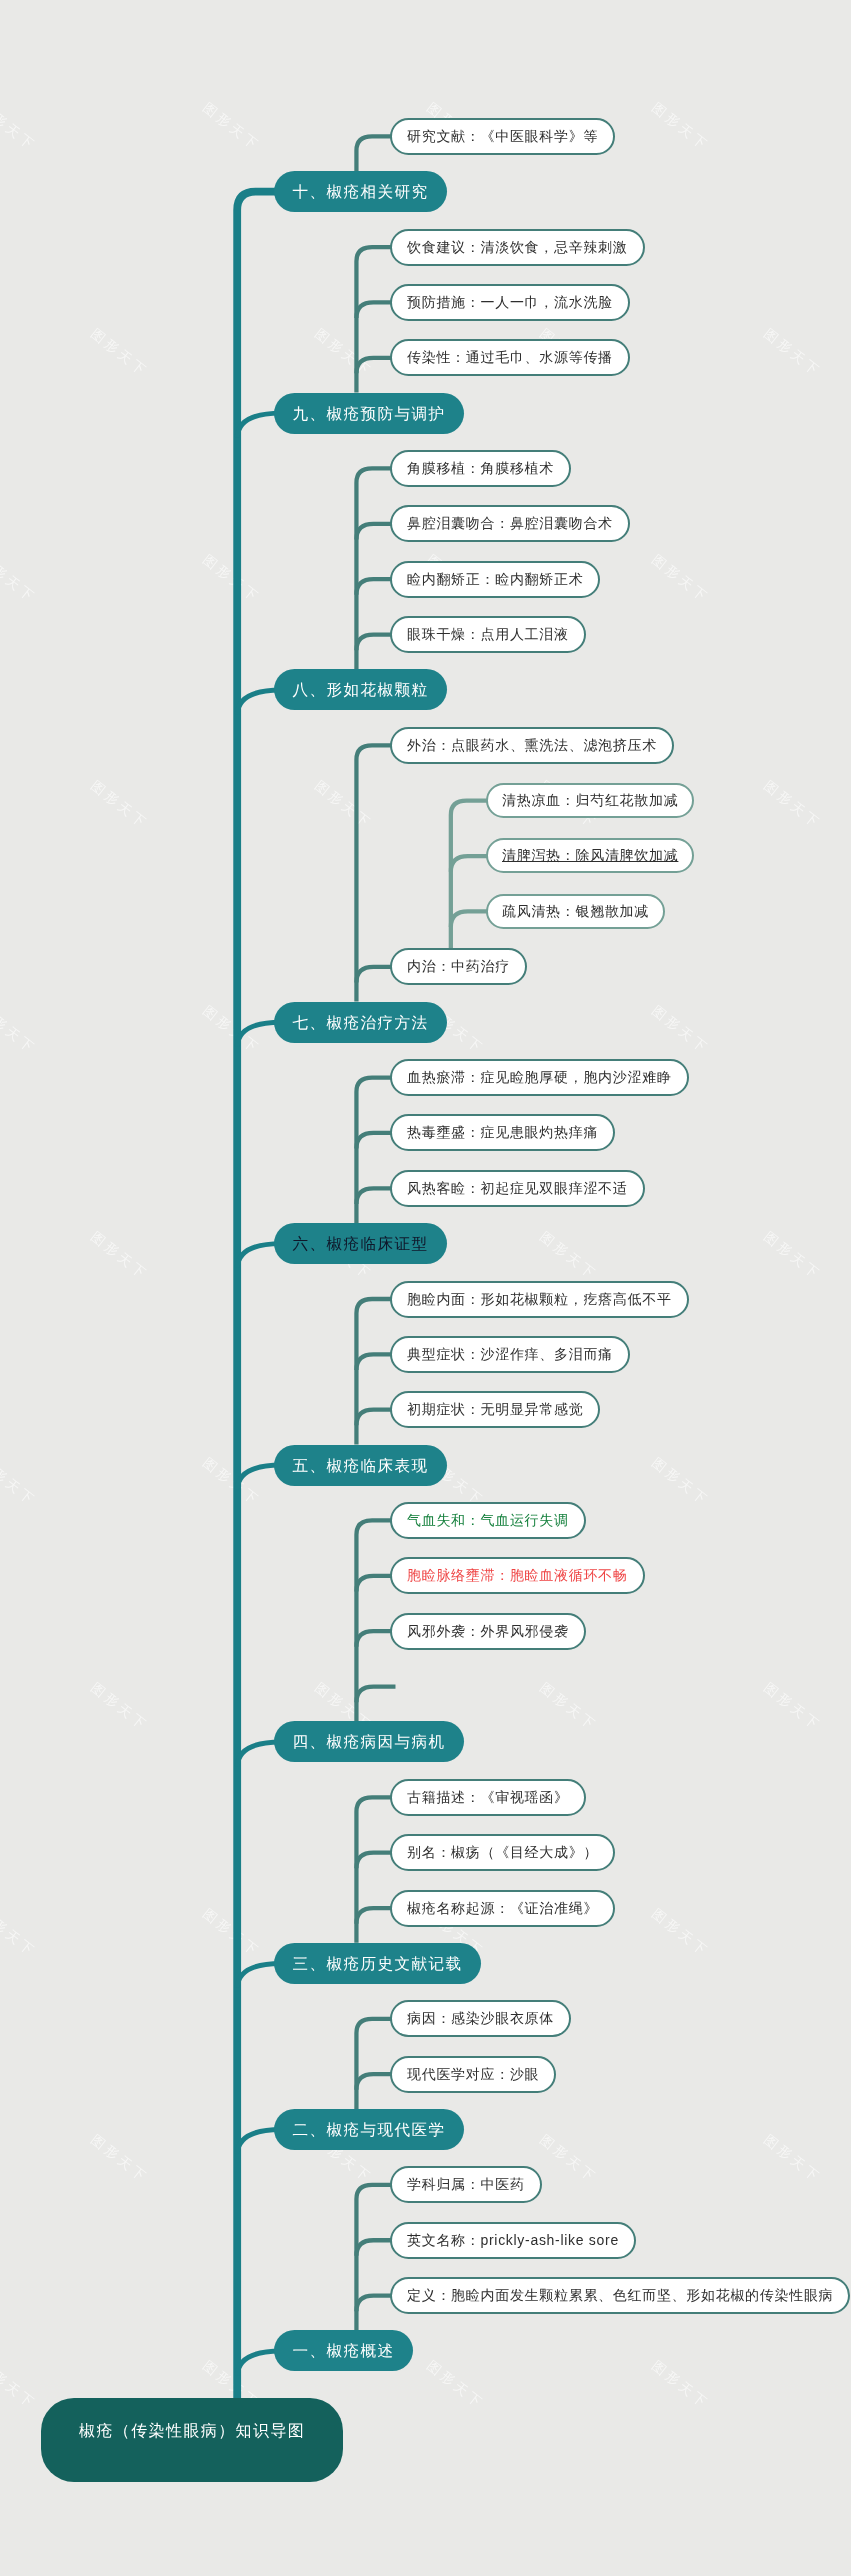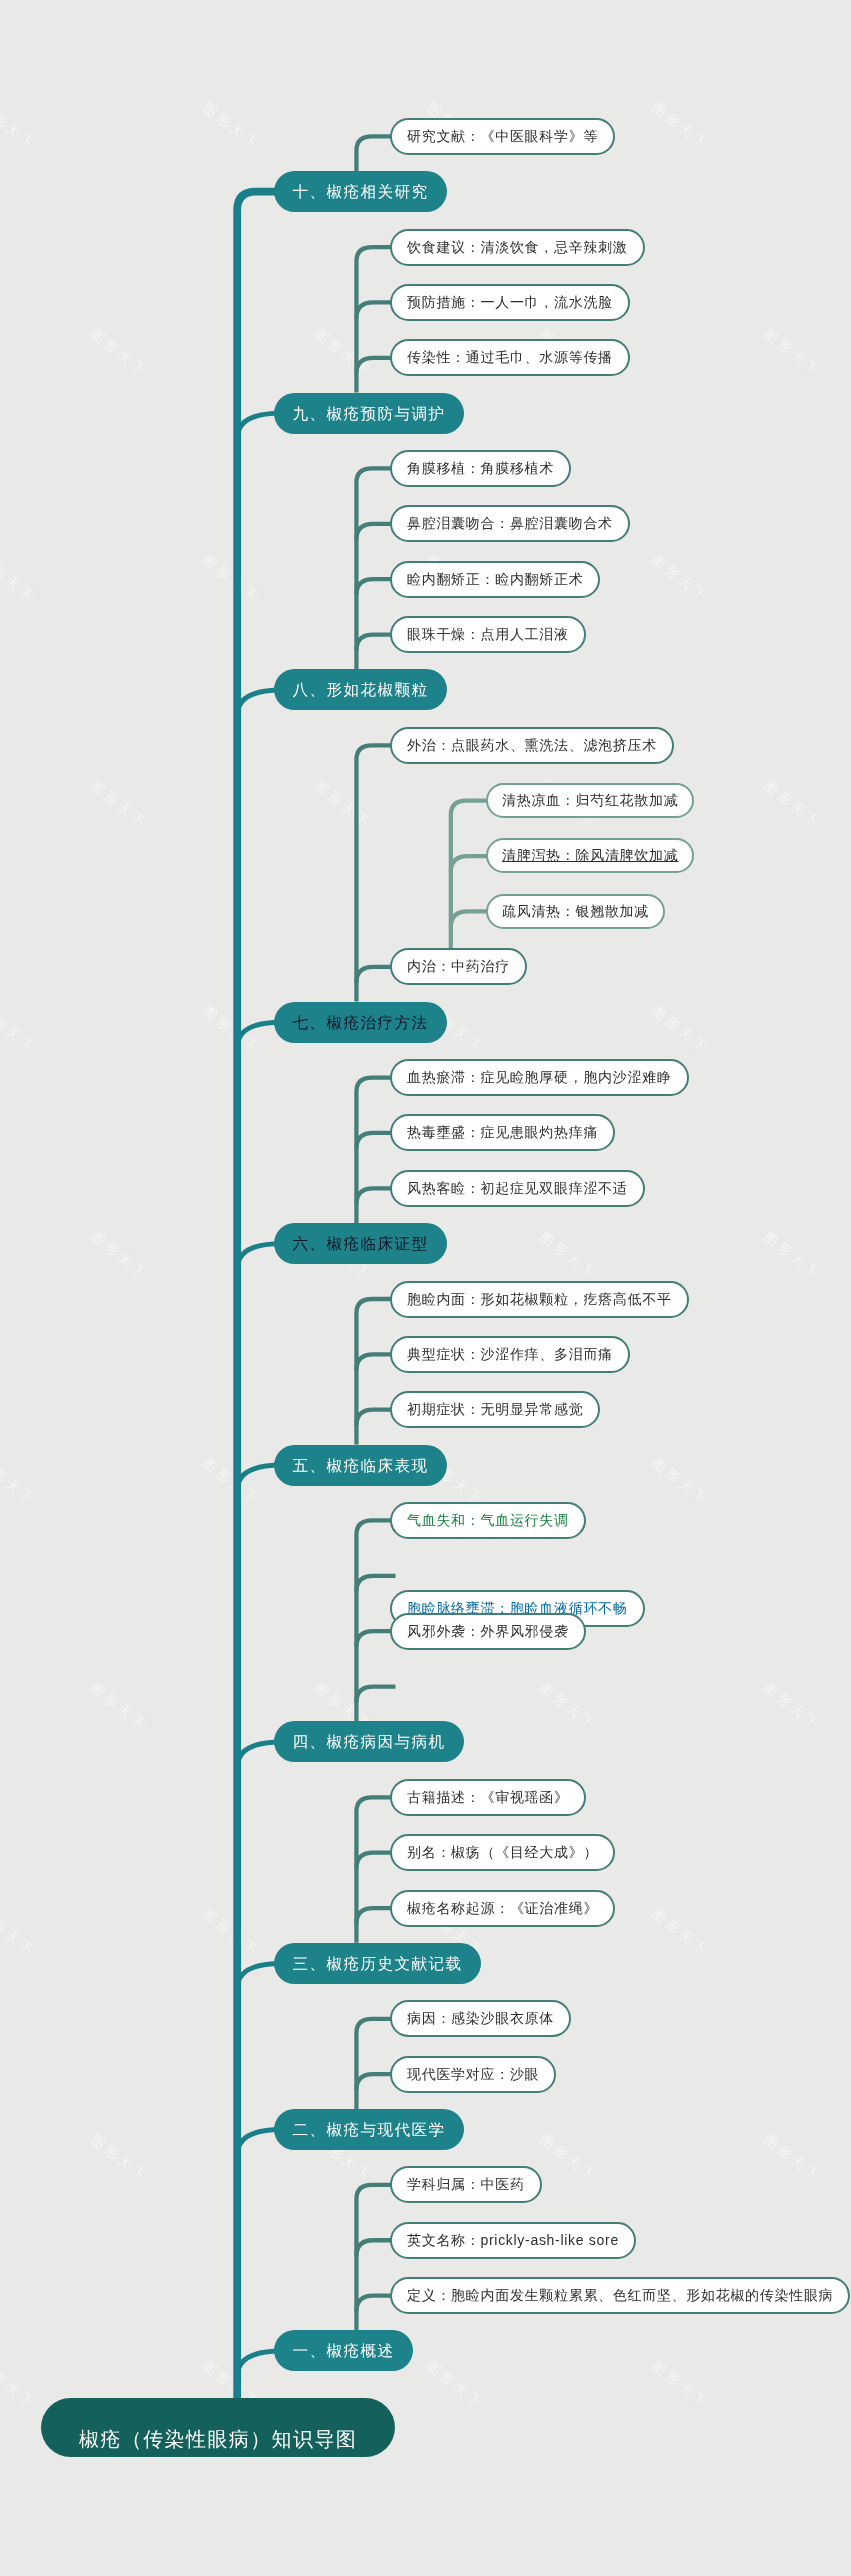--- a/index.html
+++ b/index.html
@@ -129,7 +129,7 @@
       <div class="node sub" style="left: 486px; top: 838px; border-color: rgb(116, 160, 150); background: rgb(255, 255, 255); color: rgb(46, 46, 46); text-decoration: underline;">清脾泻热：除风清脾饮加减</div>
       <div class="node sub" style="left: 486px; top: 894px; border-color: rgb(116, 160, 150); background: rgb(255, 255, 255); color: rgb(46, 46, 46);">疏风清热：银翘散加减</div>
       <div class="node leaf" style="left: 390px; top: 948px; border-color: rgb(68, 126, 121); background: rgb(255, 255, 255); color: rgb(46, 46, 46);">内治：中药治疗</div>
-      <div class="node sec" style="left: 274px; top: 1002px; background: rgb(30, 130, 138); color: #0f172a;">七、椒疮治疗方法</div>
+      <div class="node sec" style="left: 274px; top: 1002px; background: rgb(30, 130, 138); color: #ffffff;">七、椒疮治疗方法</div>
       <div class="node leaf" style="left: 390px; top: 1059px; border-color: rgb(68, 126, 121); background: rgb(255, 255, 255); color: rgb(46, 46, 46);">血热瘀滞：症见睑胞厚硬，胞内沙涩难睁</div>
       <div class="node leaf" style="left: 390px; top: 1114px; border-color: rgb(68, 126, 121); background: rgb(255, 255, 255); color: rgb(46, 46, 46);">热毒壅盛：症见患眼灼热痒痛</div>
       <div class="node leaf" style="left: 390px; top: 1170px; border-color: rgb(68, 126, 121); background: rgb(255, 255, 255); color: rgb(46, 46, 46);">风热客睑：初起症见双眼痒涩不适</div>

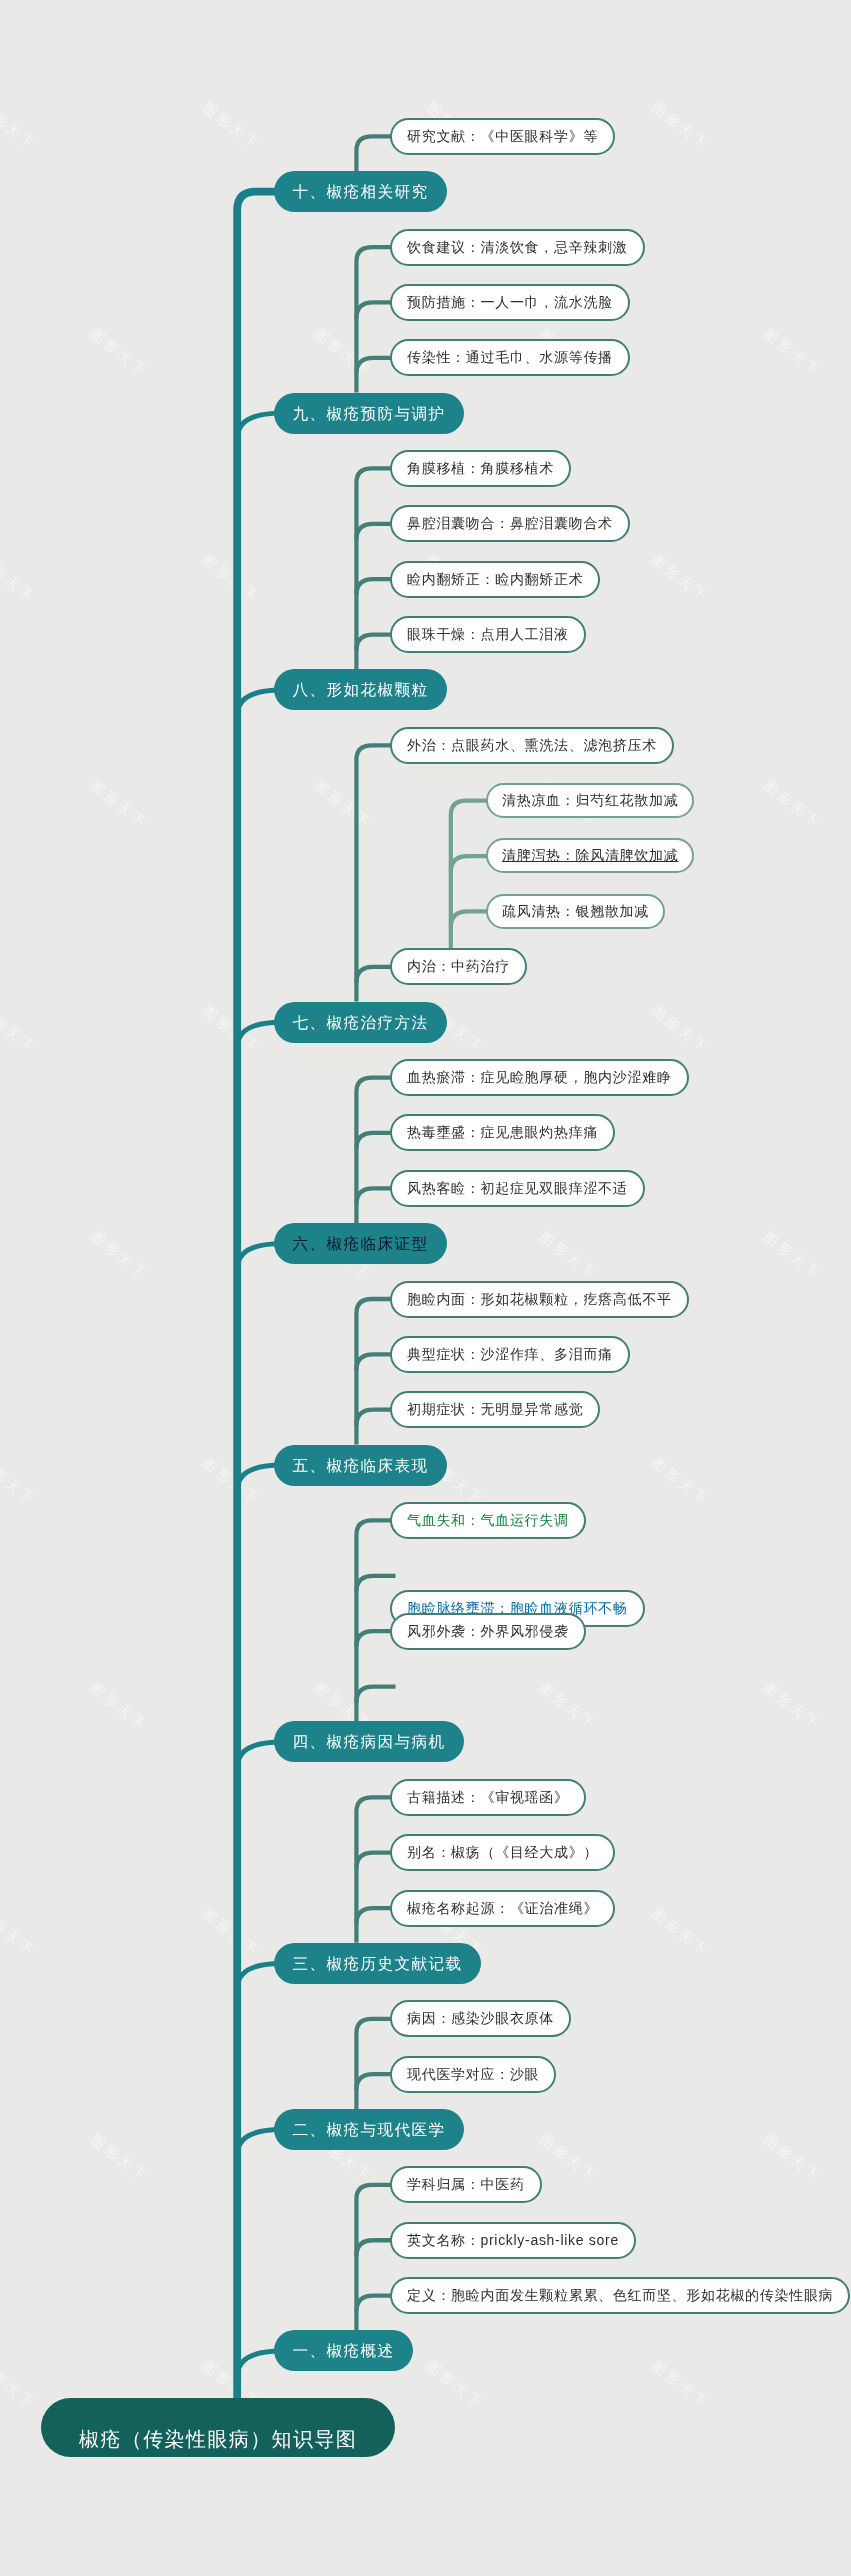--- a/index.html
+++ b/index.html
@@ -139,7 +139,7 @@
       <div class="node leaf" style="left: 390px; top: 1391px; border-color: rgb(68, 126, 121); background: rgb(255, 255, 255); color: rgb(46, 46, 46);">初期症状：无明显异常感觉</div>
       <div class="node sec" style="left: 274px; top: 1445px; background: rgb(30, 130, 138); color: rgb(255, 255, 255);">五、椒疮临床表现</div>
       <div class="node leaf" style="left: 390px; top: 1502px; border-color: rgb(68, 126, 121); background: rgb(255, 255, 255); color: #15803d;">气血失和：气血运行失调</div>
-      <div class="node leaf" style="left: 390px; top: 1557px; border-color: rgb(68, 126, 121); background: rgb(255, 255, 255); color: #0369a1; margin-top: 33px;">胞睑脉络壅滞：胞睑血液循环不畅</div>
+      <div class="node leaf" style="left: 390px; top: 1557px; border-color: rgb(68, 126, 121); background: rgb(255, 255, 255); color: #ef4444;">胞睑脉络壅滞：胞睑血液循环不畅</div>
       <div class="node leaf" style="left: 390px; top: 1613px; border-color: rgb(68, 126, 121); background: rgb(255, 255, 255); color: rgb(46, 46, 46);">风邪外袭：外界风邪侵袭</div>
       <div class="node sec" style="left: 274px; top: 1721px; background: rgb(30, 130, 138); color: rgb(255, 255, 255);">四、椒疮病因与病机</div>
       <div class="node leaf" style="left: 390px; top: 1779px; border-color: rgb(68, 126, 121); background: rgb(255, 255, 255); color: rgb(46, 46, 46);">古籍描述：《审视瑶函》</div>

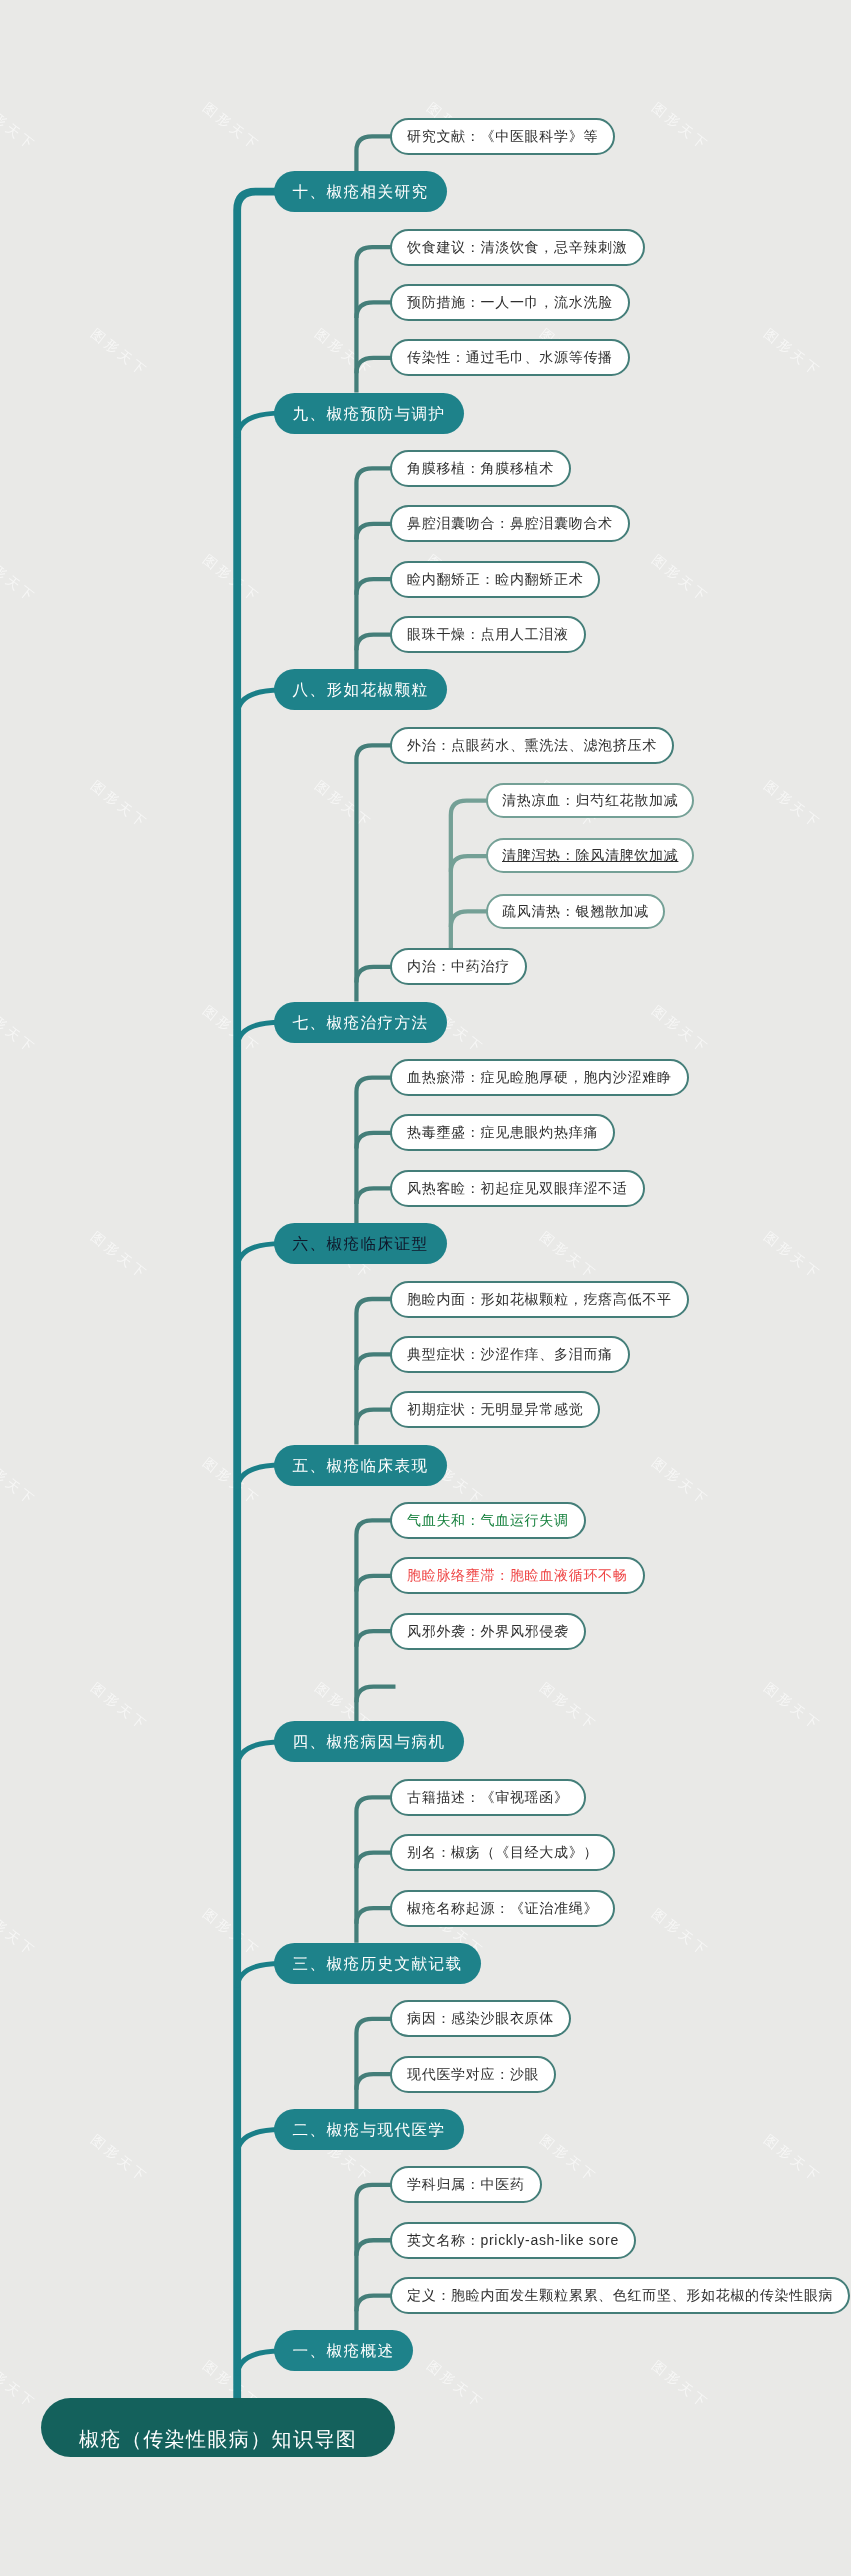--- a/index.html
+++ b/index.html
@@ -17,7 +17,7 @@
   .sub{height:35px;line-height:31px;padding:0 14px;border:2.1px solid;border-radius:18px;
         font-size:14px;letter-spacing:0.7px;}
   .sec{height:41px;line-height:41px;padding:0 18.5px;border-radius:20.6px;font-size:15.6px;letter-spacing:1.4px;}
-  .root{height:59px;line-height:65px;padding:9px 38px;border-radius:33px;font-size:20px;letter-spacing:1.4px;}
+  .root{height:84px;line-height:65px;padding:0 38px;border-radius:33px;font-size:16px;letter-spacing:1.4px;}
 </style>
 </head>
 <body>

